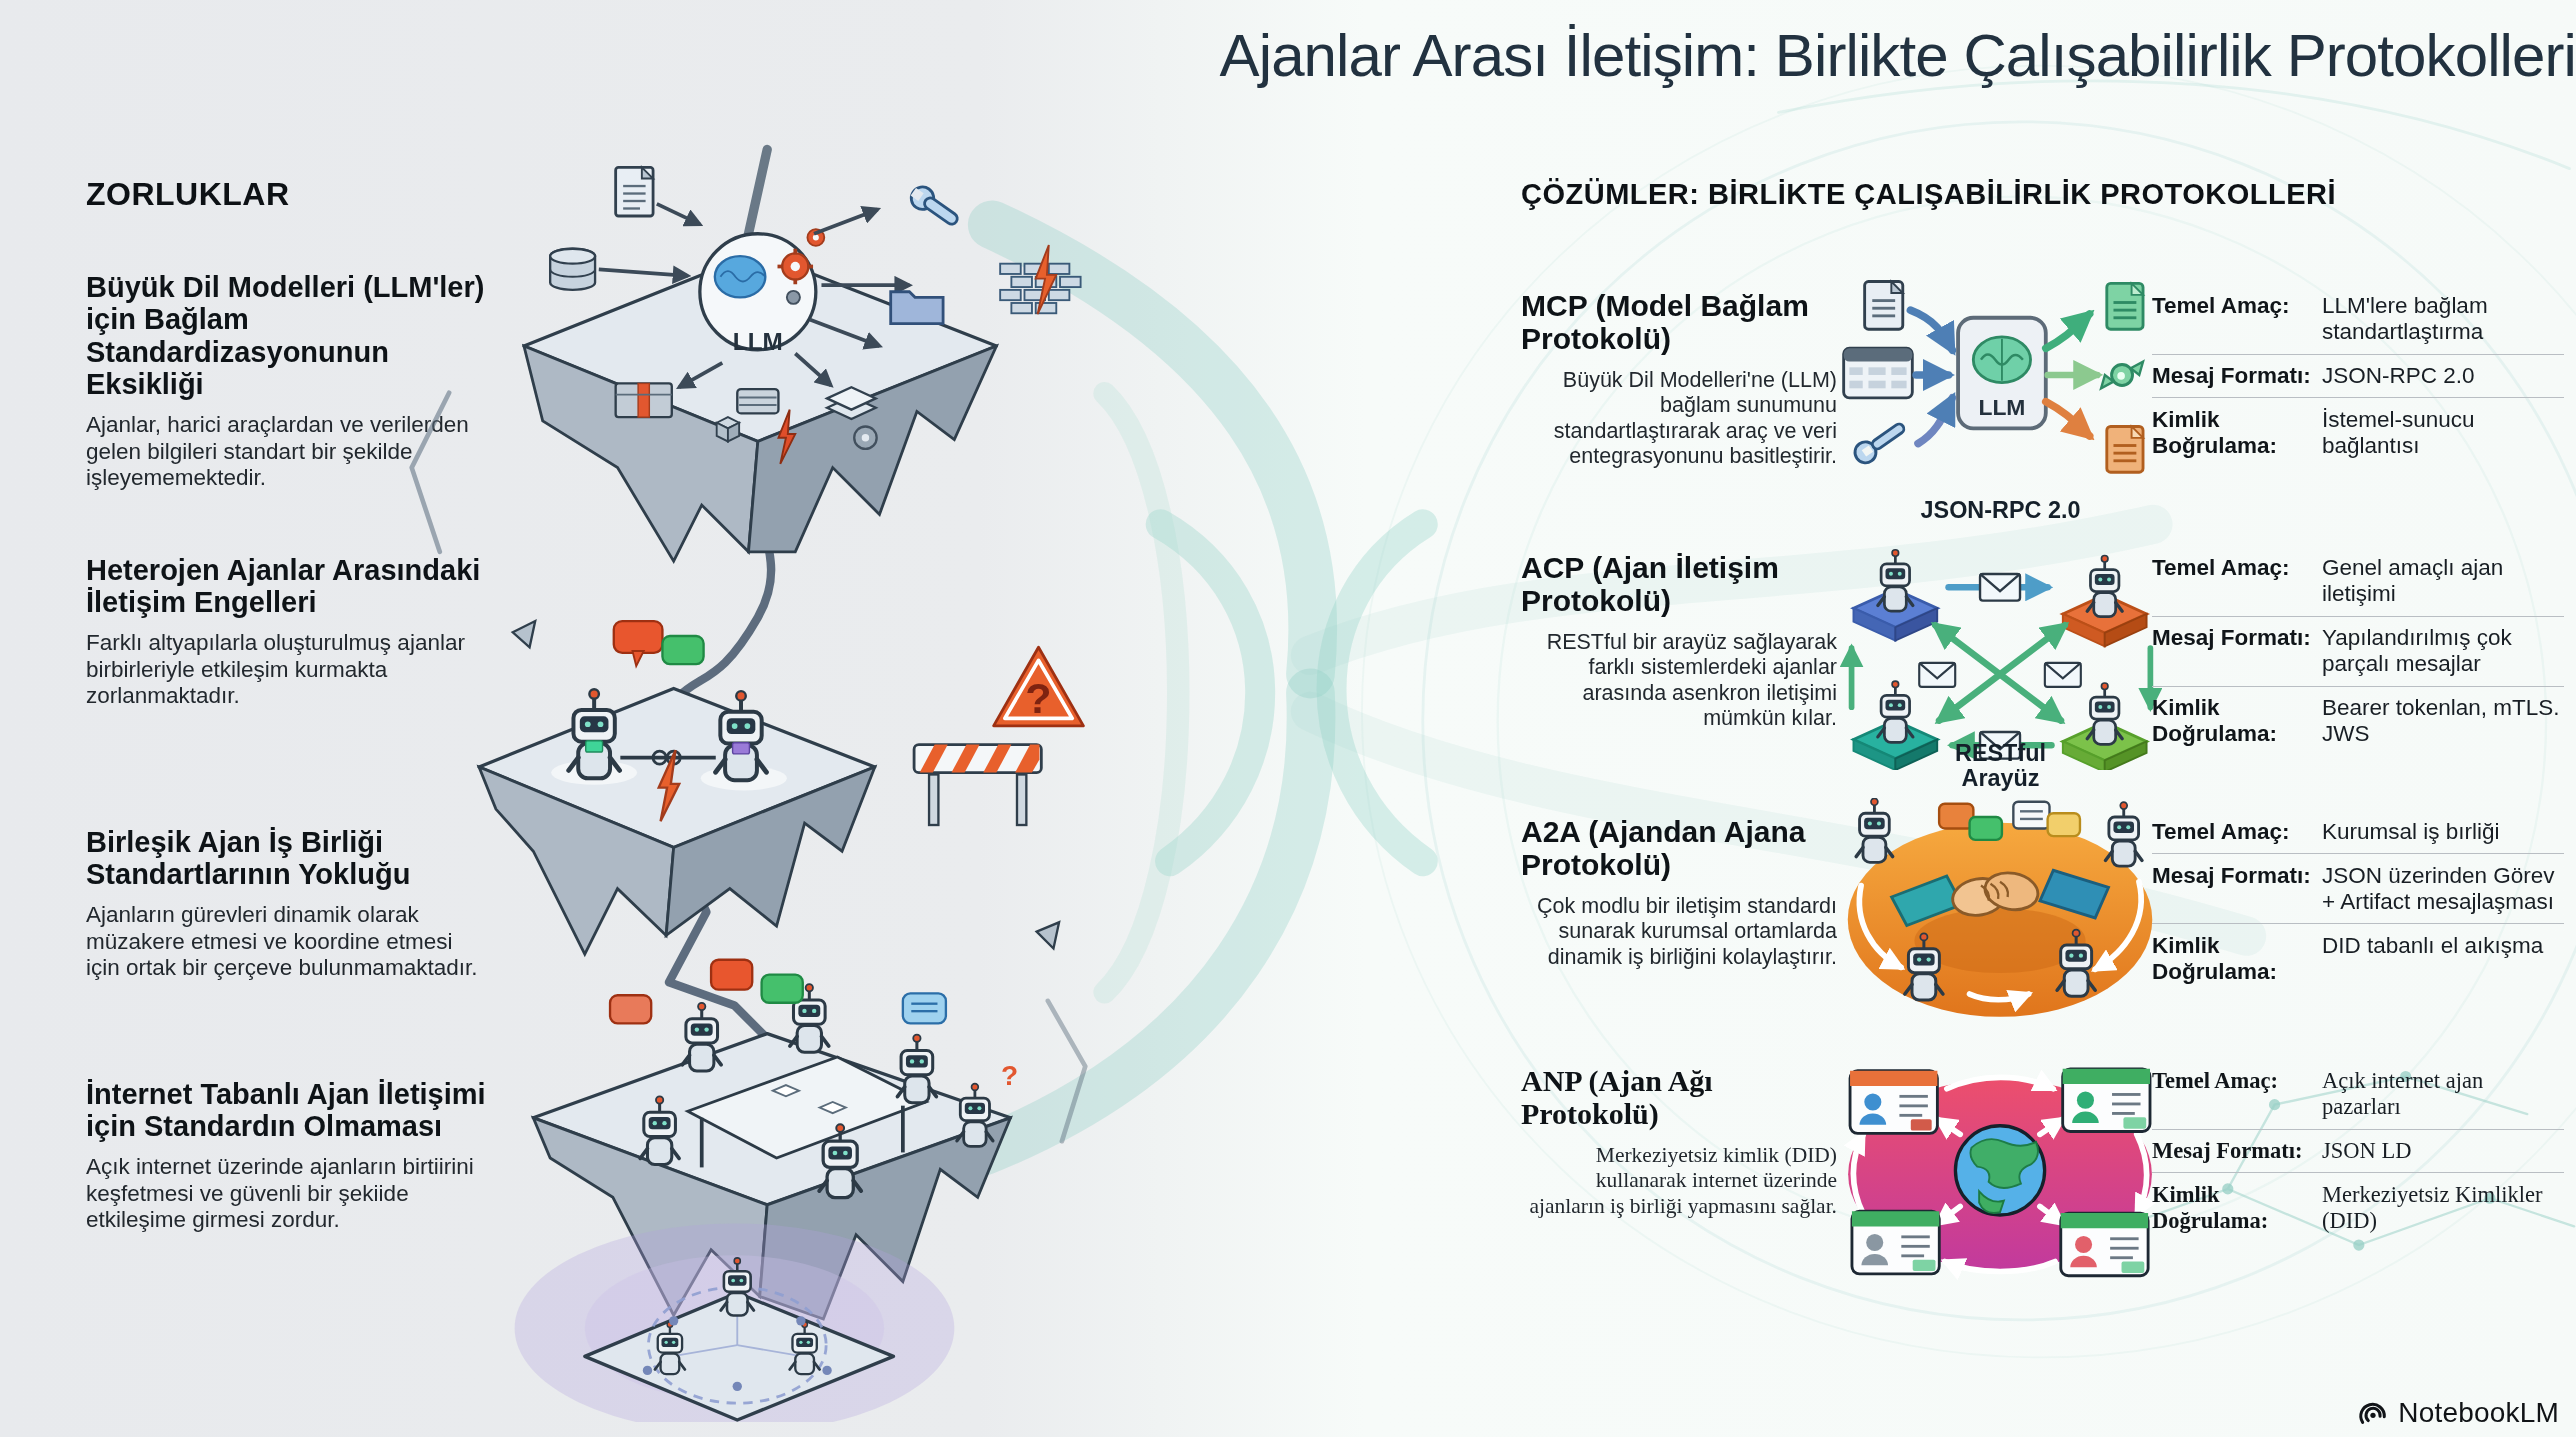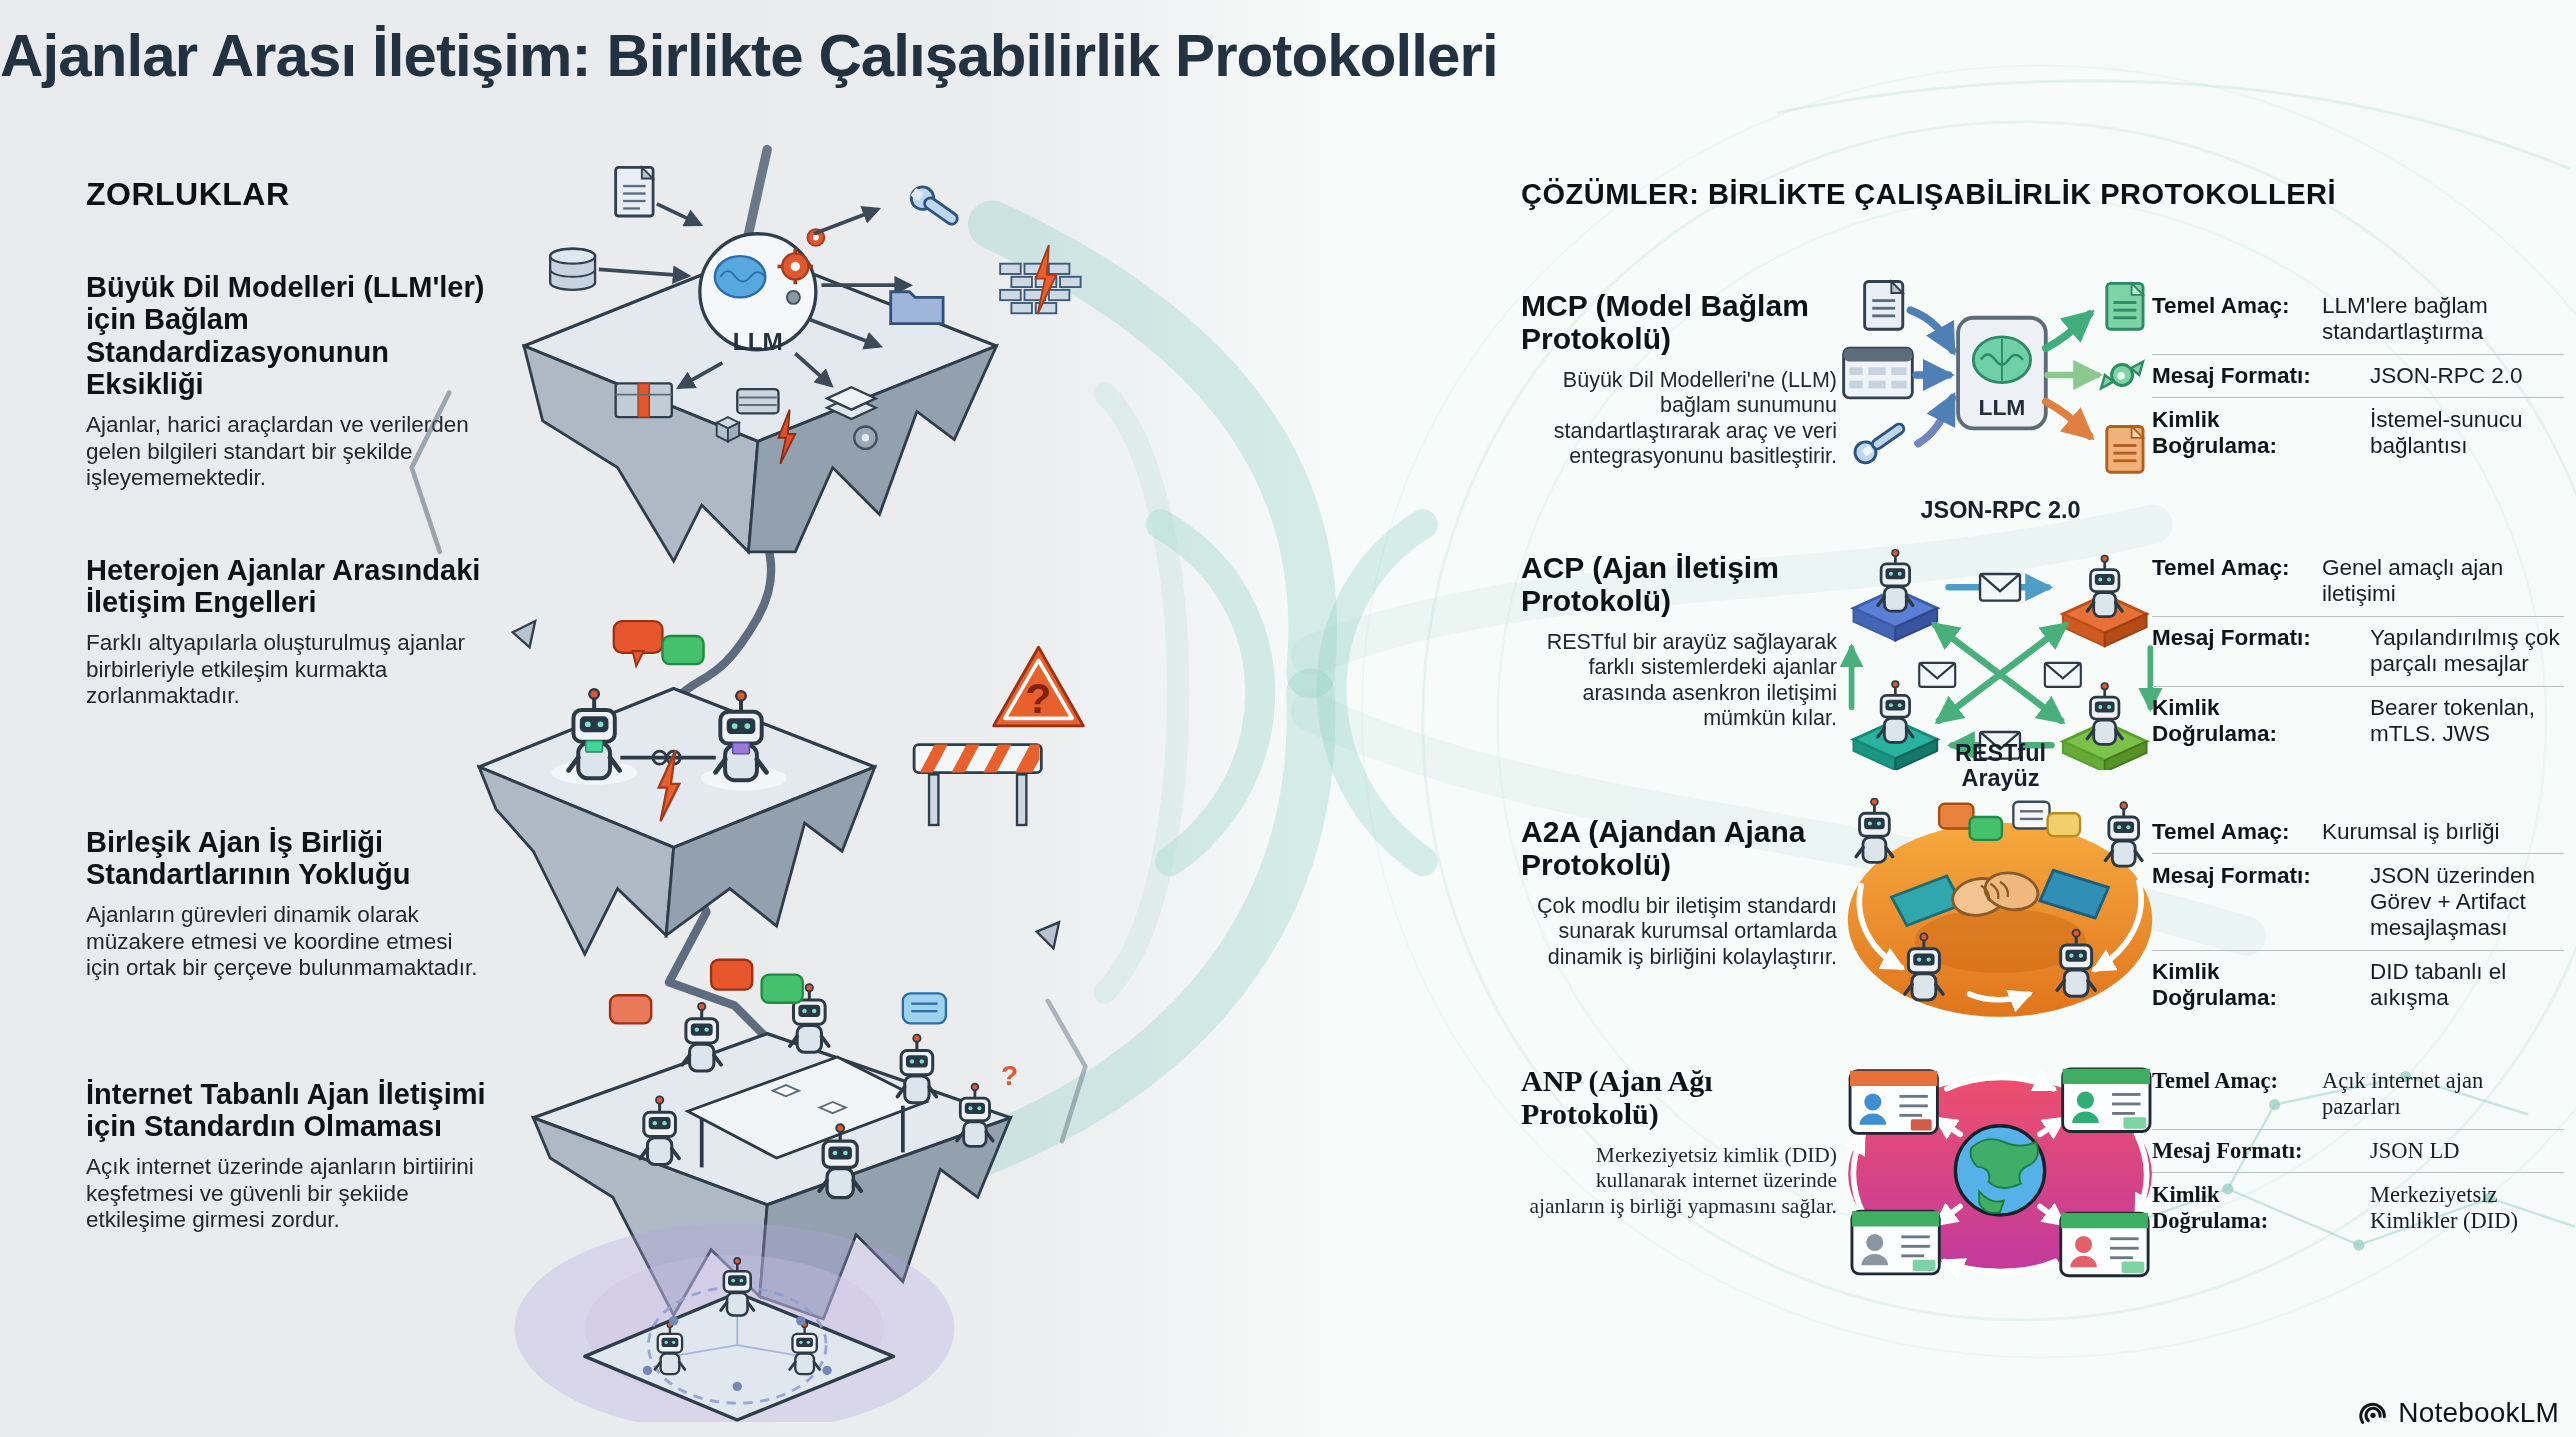--- a/index.html
+++ b/index.html
@@ -11,8 +11,8 @@
   svg{display:block;}
   .bg-svg{position:absolute;left:0;top:0;pointer-events:none;}
   .title{
-    position:absolute;top:20.6px;left:0;width:100%;text-align:left;
-    font-size:60px;font-weight:bold;color:#223240;letter-spacing:-0.9px;margin:0;
+    position:absolute;top:20.6px;left:0;width:100%;text-align:right;
+    font-size:60px;font-weight:normal;color:#223240;letter-spacing:-0.9px;margin:0;
   }
   
   .challenges-heading{

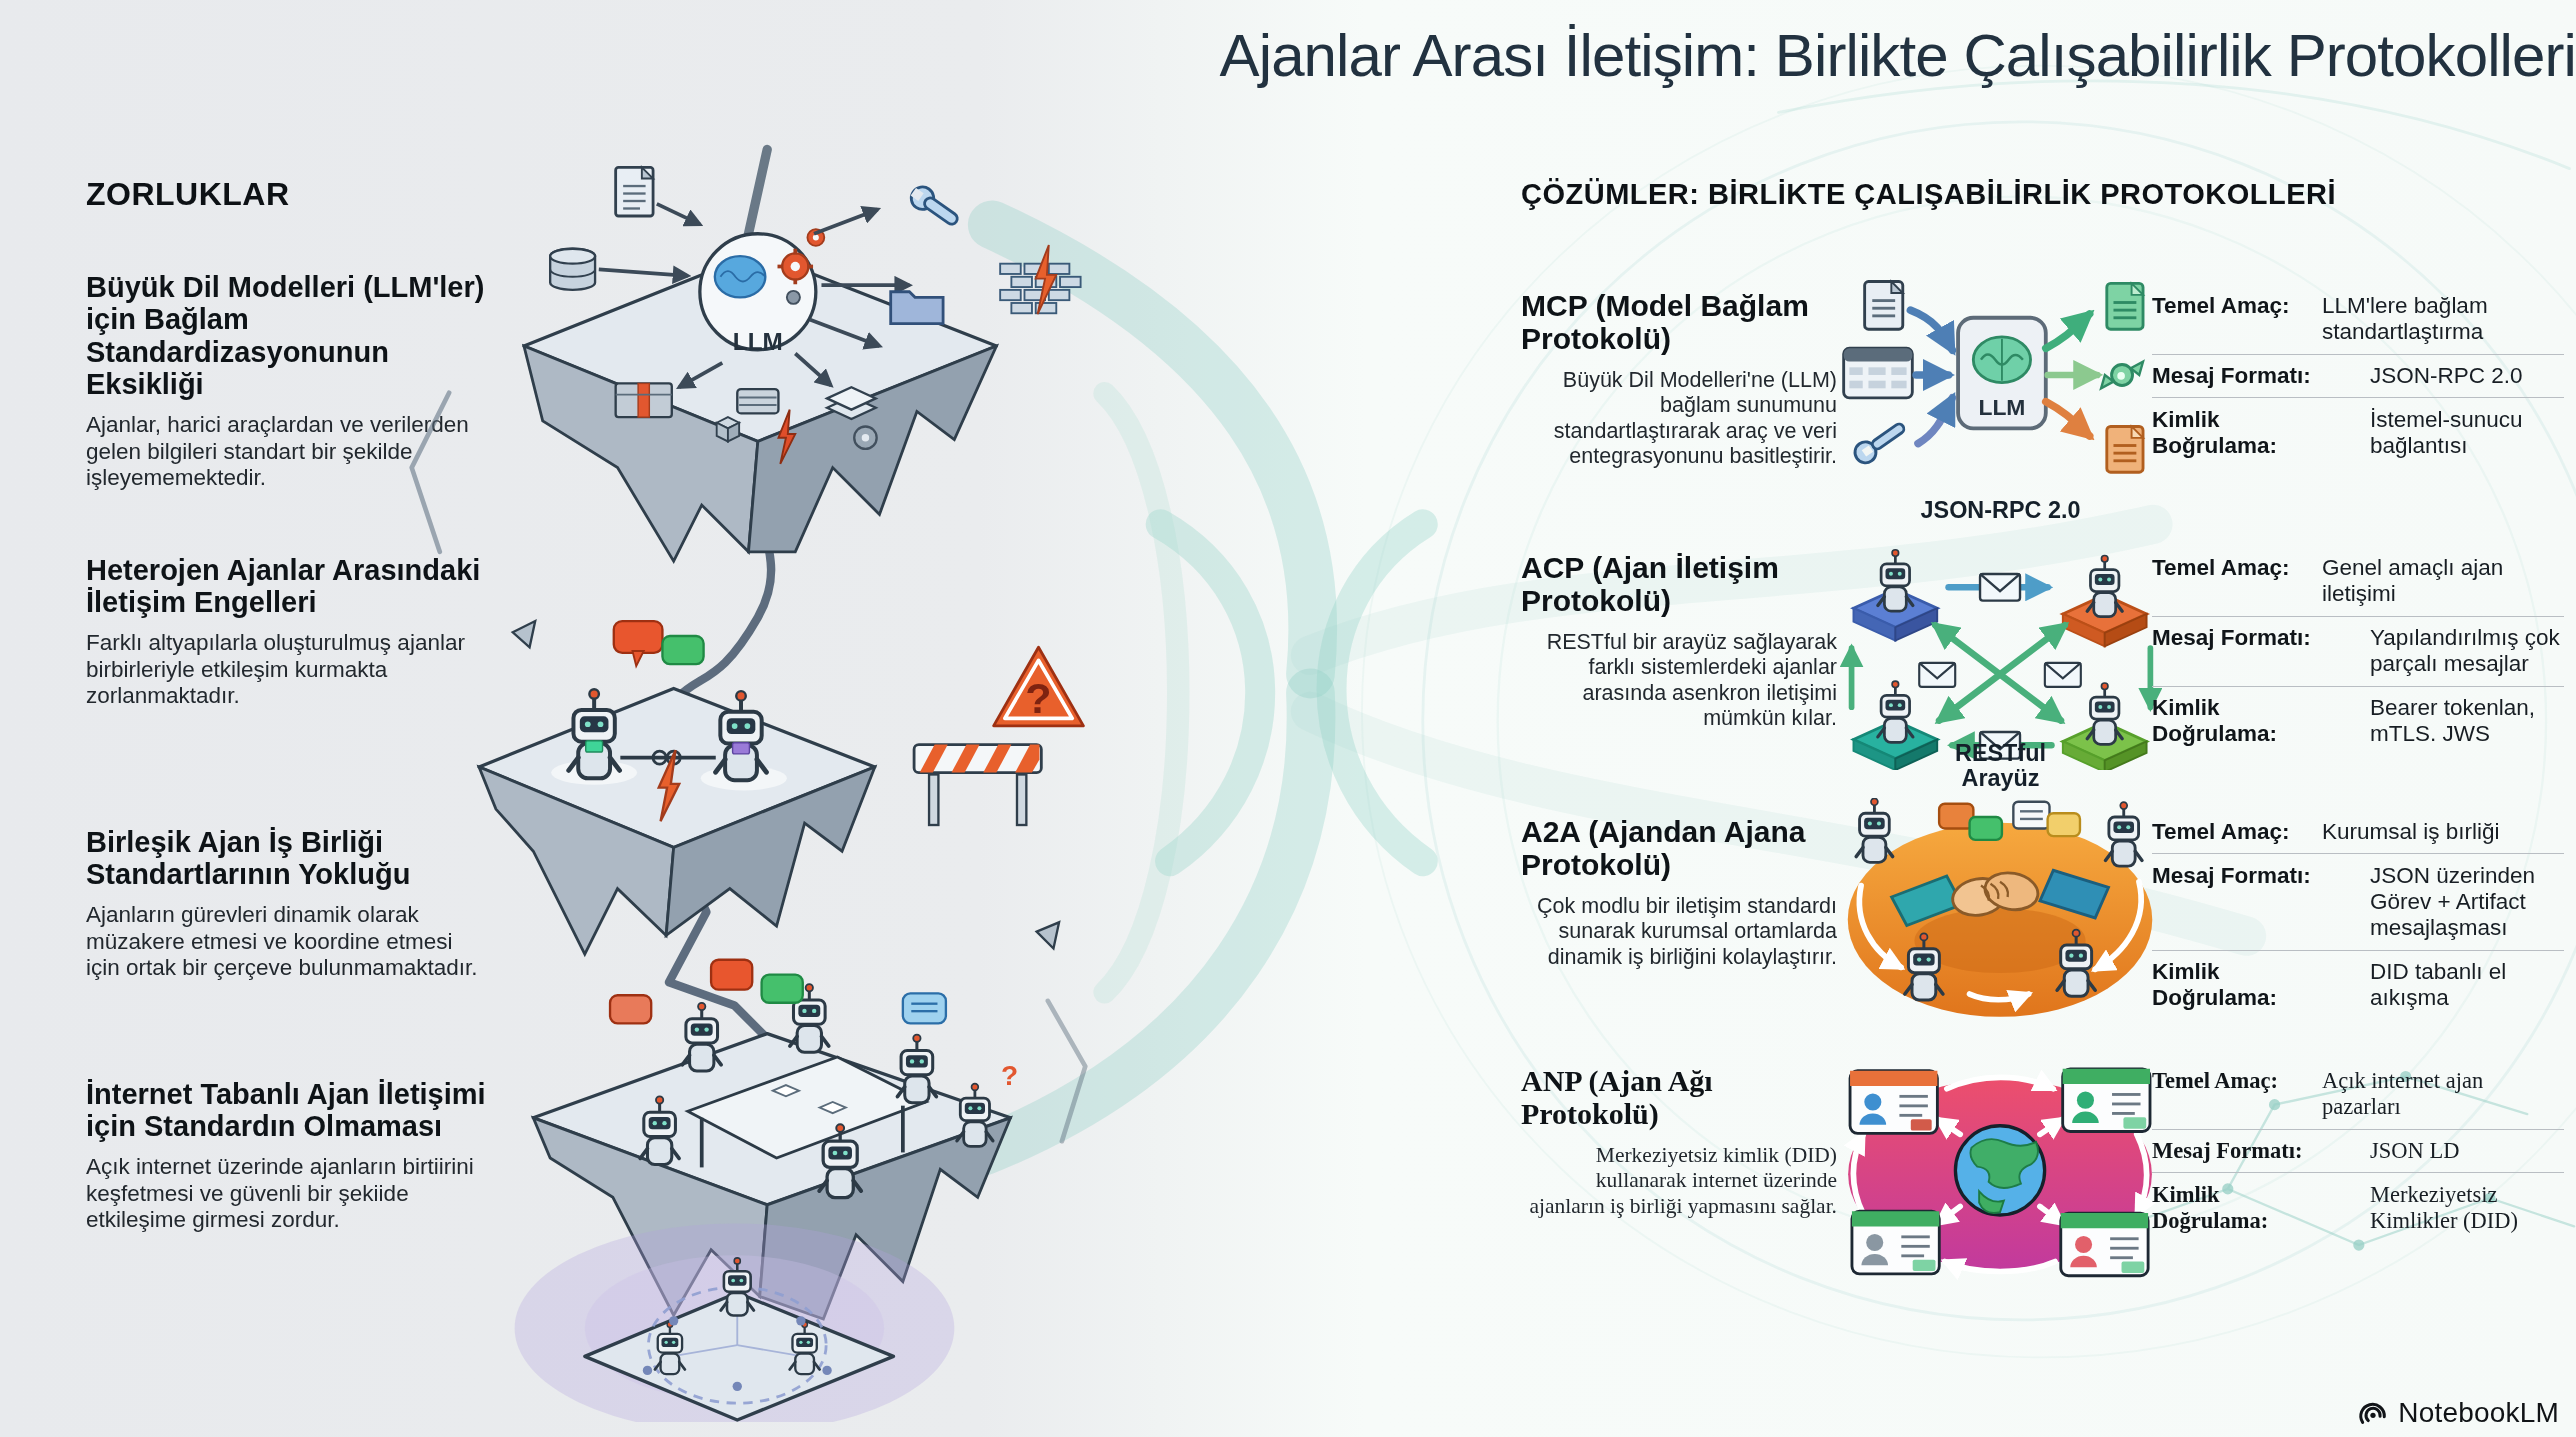--- a/index.html
+++ b/index.html
@@ -41,7 +41,7 @@
   .cap-wrap{white-space:normal;width:140px;bottom:-5.6px;}
   .p-table{position:absolute;left:631px;top:5.6px;width:412px;}
   .t-row{display:flex;padding:8.4px 0;}
-  .t-row + .t-row{border-top:1.9px solid #b9bec3;gap:48px;}
+  .t-row + .t-row{border-top:1.9px solid #b9bec3;}
   .t-label{width:170px;flex-shrink:0;font-weight:bold;font-size:22.5px;line-height:1.16;color:#101519;}
   .t-value{font-size:22.5px;line-height:1.16;color:#181e24;}
   

